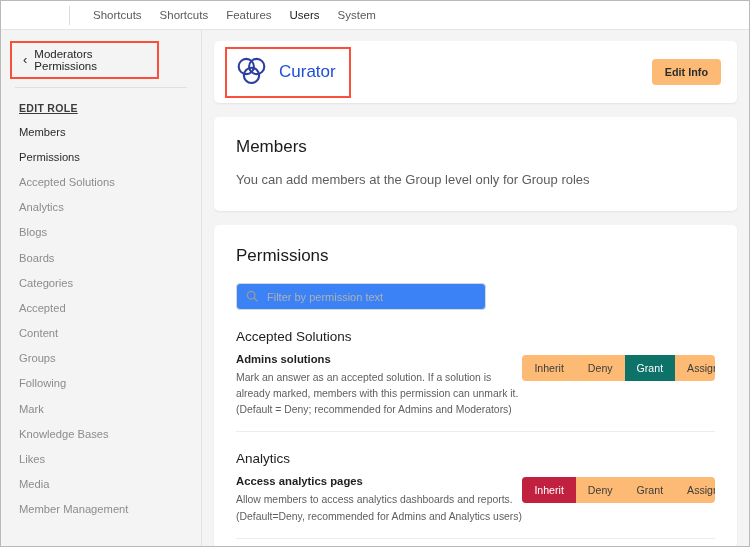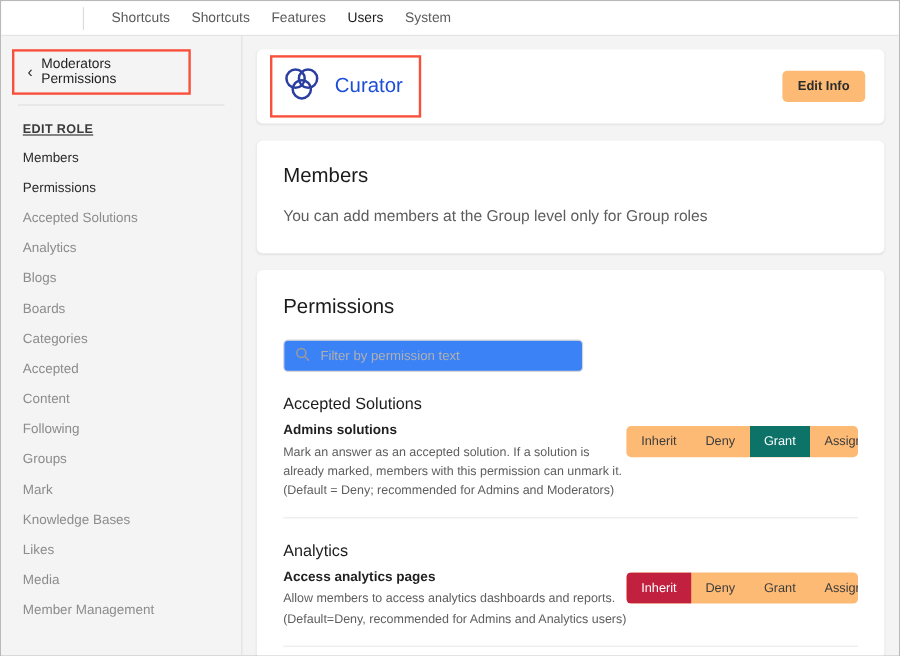--- a/index.html
+++ b/index.html
@@ -296,8 +296,8 @@
           <div class="nav-item ">Categories</div>
           <div class="nav-item ">Accepted</div>
           <div class="nav-item ">Content</div>
+          <div class="nav-item ">Groups</div>
           <div class="nav-item ">Following</div>
-          <div class="nav-item ">Groups</div>
           <div class="nav-item ">Mark</div>
           <div class="nav-item ">Knowledge Bases</div>
           <div class="nav-item ">Likes</div>

